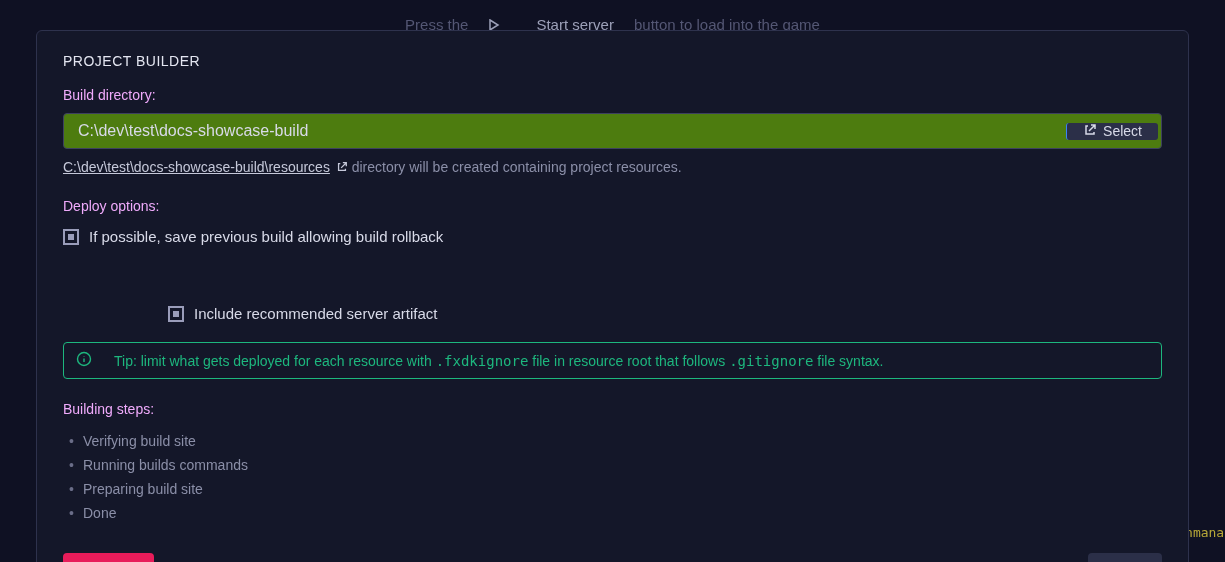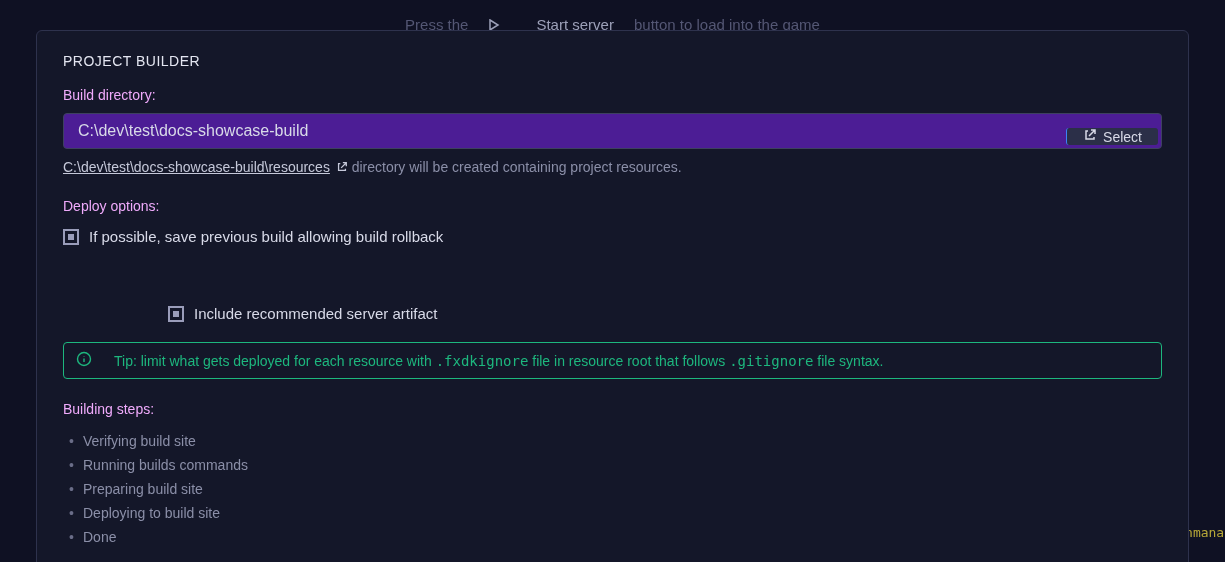--- a/index.html
+++ b/index.html
@@ -96,10 +96,10 @@
     }
     .input-row {
       display: flex;
-      align-items: flex-end;
+      align-items: center;
       border: 1px solid #3d415f;
       border-radius: 4px;
-      background: #4c1d95;
+      background: #4d7c0f;
       overflow: hidden;
     }
     .input-field {

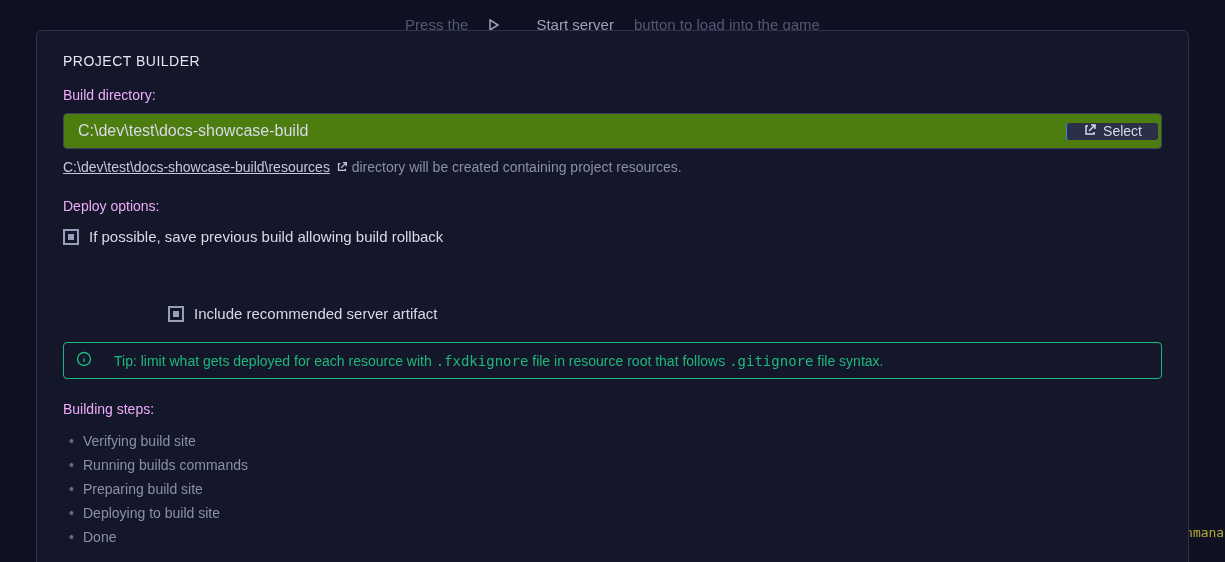--- a/index.html
+++ b/index.html
@@ -332,7 +332,6 @@
       <li>Verifying build site</li>
       <li>Running builds commands</li>
       <li>Preparing build site</li>
-      <li>Deploying to build site</li>
       <li>Done</li>
     </ul>
   </div>

